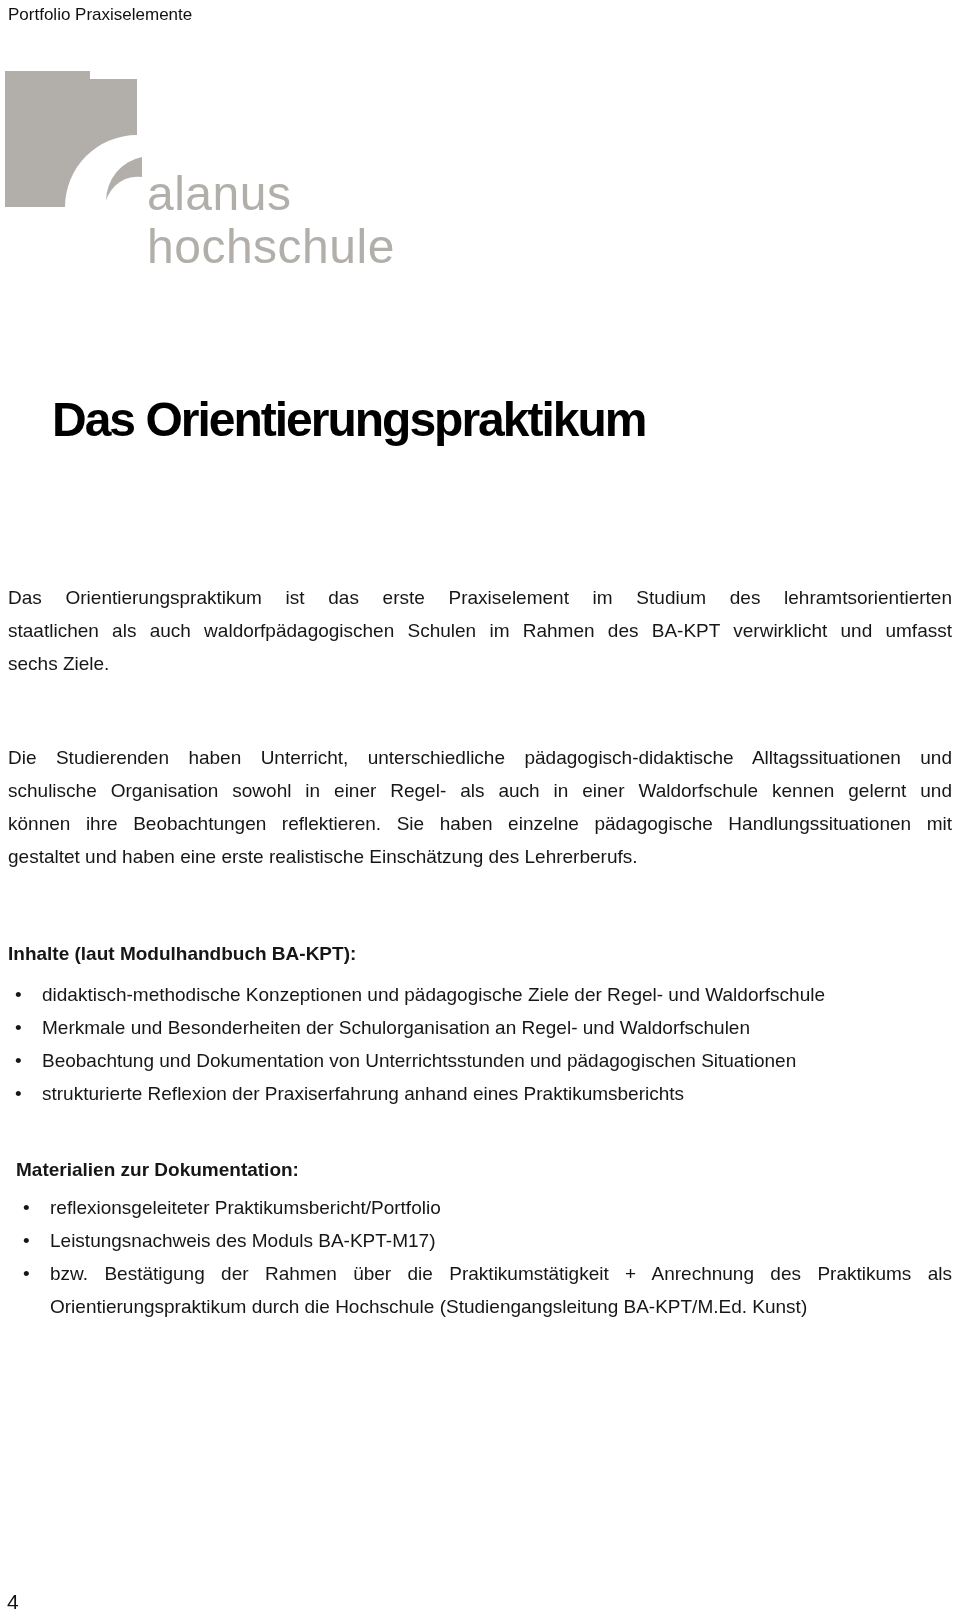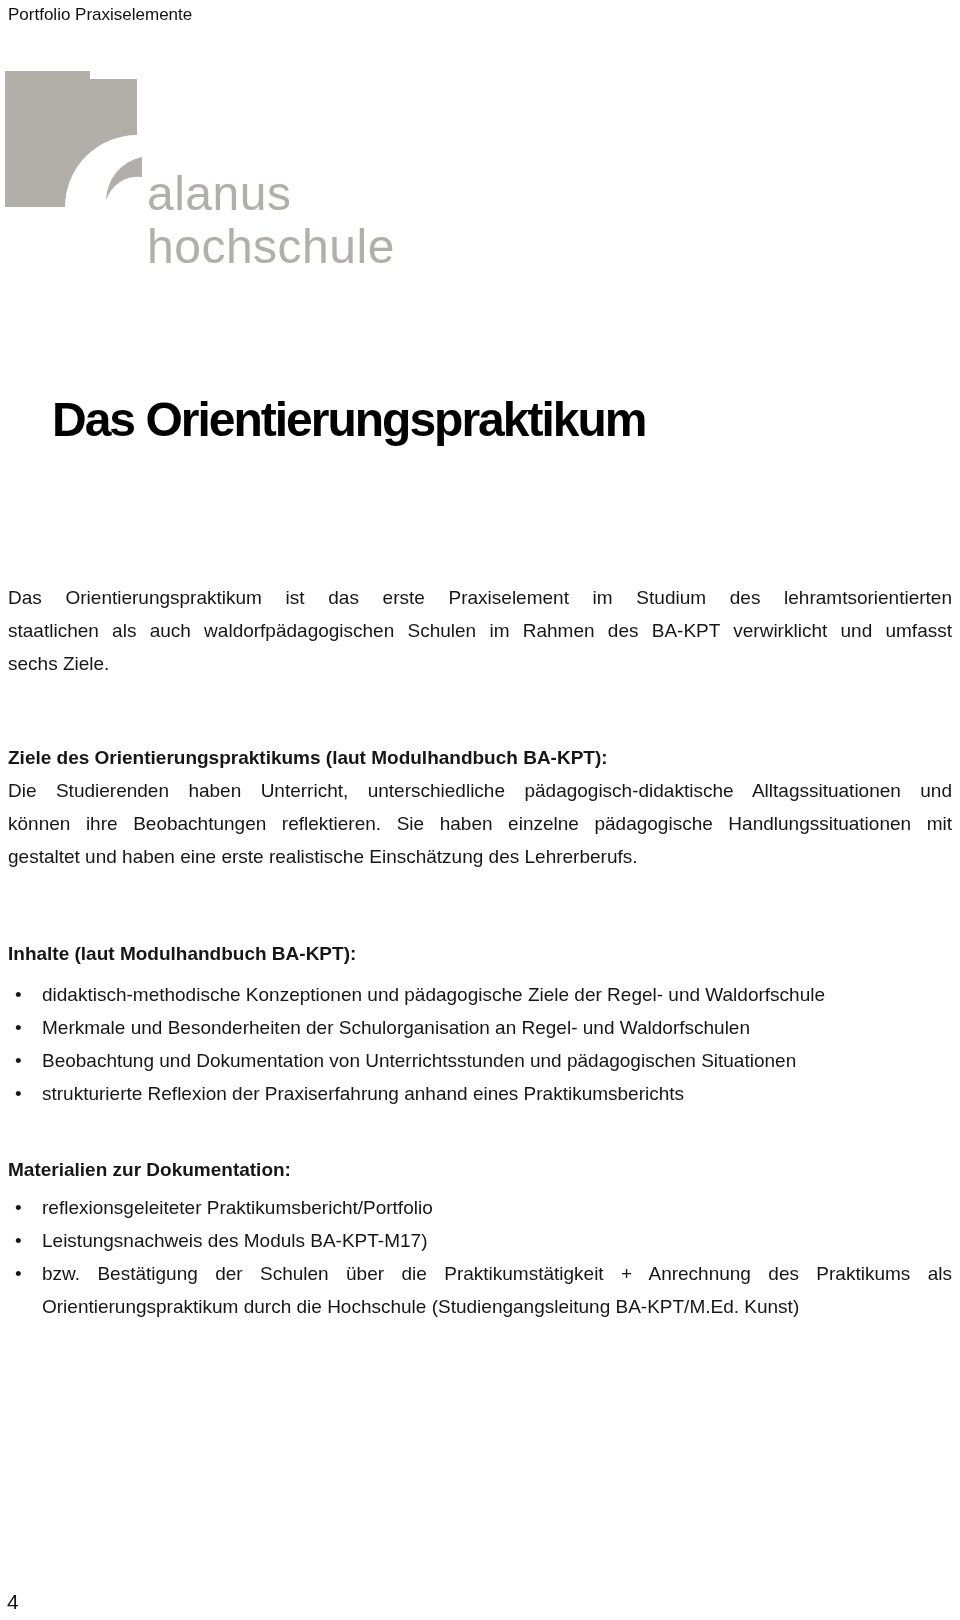--- a/index.html
+++ b/index.html
@@ -76,7 +76,6 @@
 </div>
 
 <div class="block ziele">
-  <div class="h">Ziele des Orientierungspraktikums (laut Modulhandbuch BA-KPT):</div>
   <div class="jl">Die Studierenden haben Unterricht, unterschiedliche pädagogisch-didaktische Alltagssituationen und</div>
   <div class="jl">können ihre Beobachtungen reflektieren. Sie haben einzelne pädagogische Handlungssituationen mit</div>
   <div class="line">gestaltet und haben eine erste realistische Einschätzung des Lehrerberufs.</div>

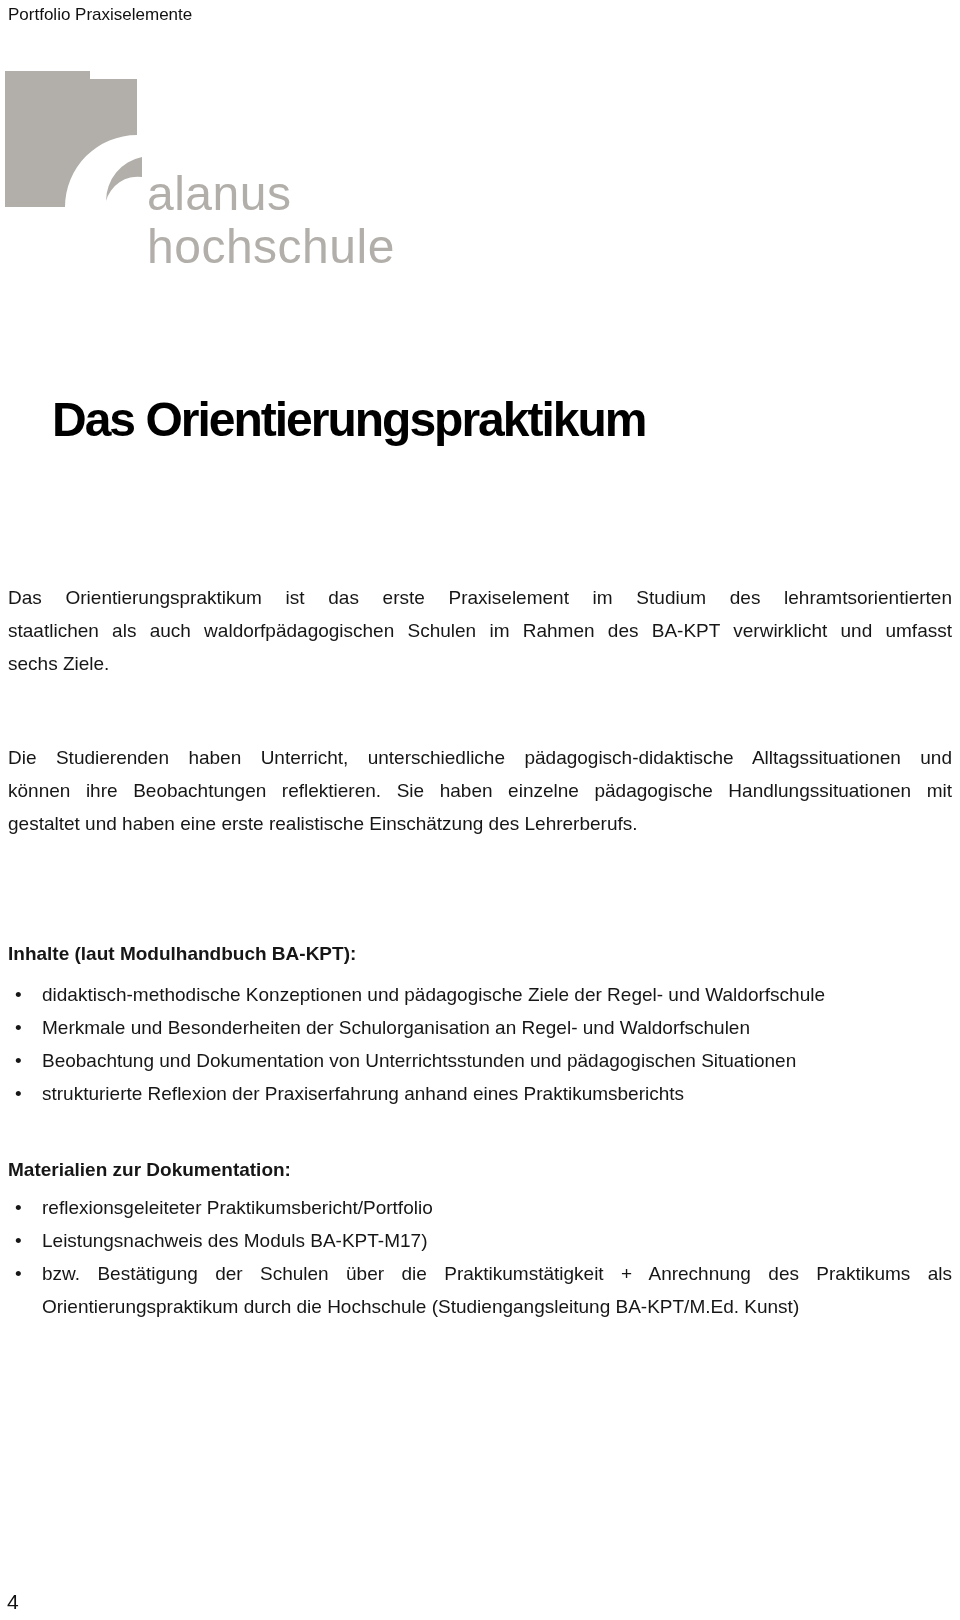--- a/index.html
+++ b/index.html
@@ -77,6 +77,7 @@
 
 <div class="block ziele">
   <div class="jl">Die Studierenden haben Unterricht, unterschiedliche pädagogisch-didaktische Alltagssituationen und</div>
+  <div class="jl">schulische Organisation sowohl in einer Regel- als auch in einer Waldorfschule kennen gelernt und</div>
   <div class="jl">können ihre Beobachtungen reflektieren. Sie haben einzelne pädagogische Handlungssituationen mit</div>
   <div class="line">gestaltet und haben eine erste realistische Einschätzung des Lehrerberufs.</div>
 </div>

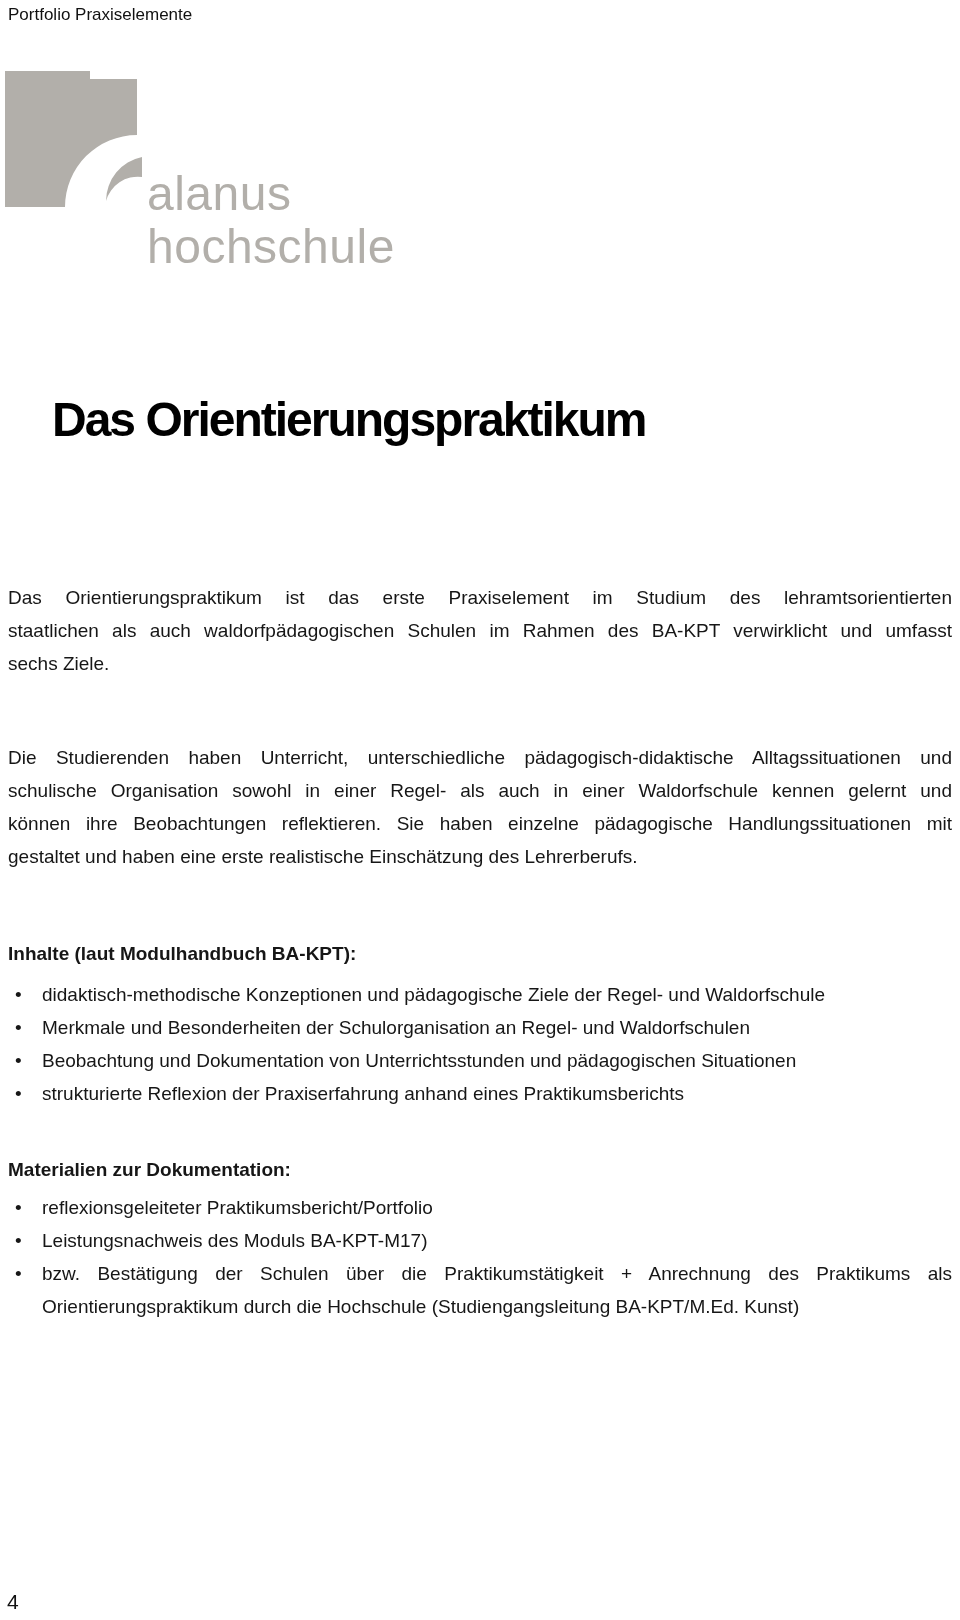--- a/index.html
+++ b/index.html
@@ -36,7 +36,7 @@
   .block.intro{top:581px;}
   .block.ziele{top:741px;}
   .block.inhalte{top:937px;}
-  .block.materialien{top:1153px;}
+  .block.materialien{top:1153px;margin-left:8px;}
   .h{font-weight:700;white-space:nowrap;}
   .line{white-space:nowrap;}
   .jl{text-align:justify;text-align-last:justify;-moz-text-align-last:justify;white-space:normal;}

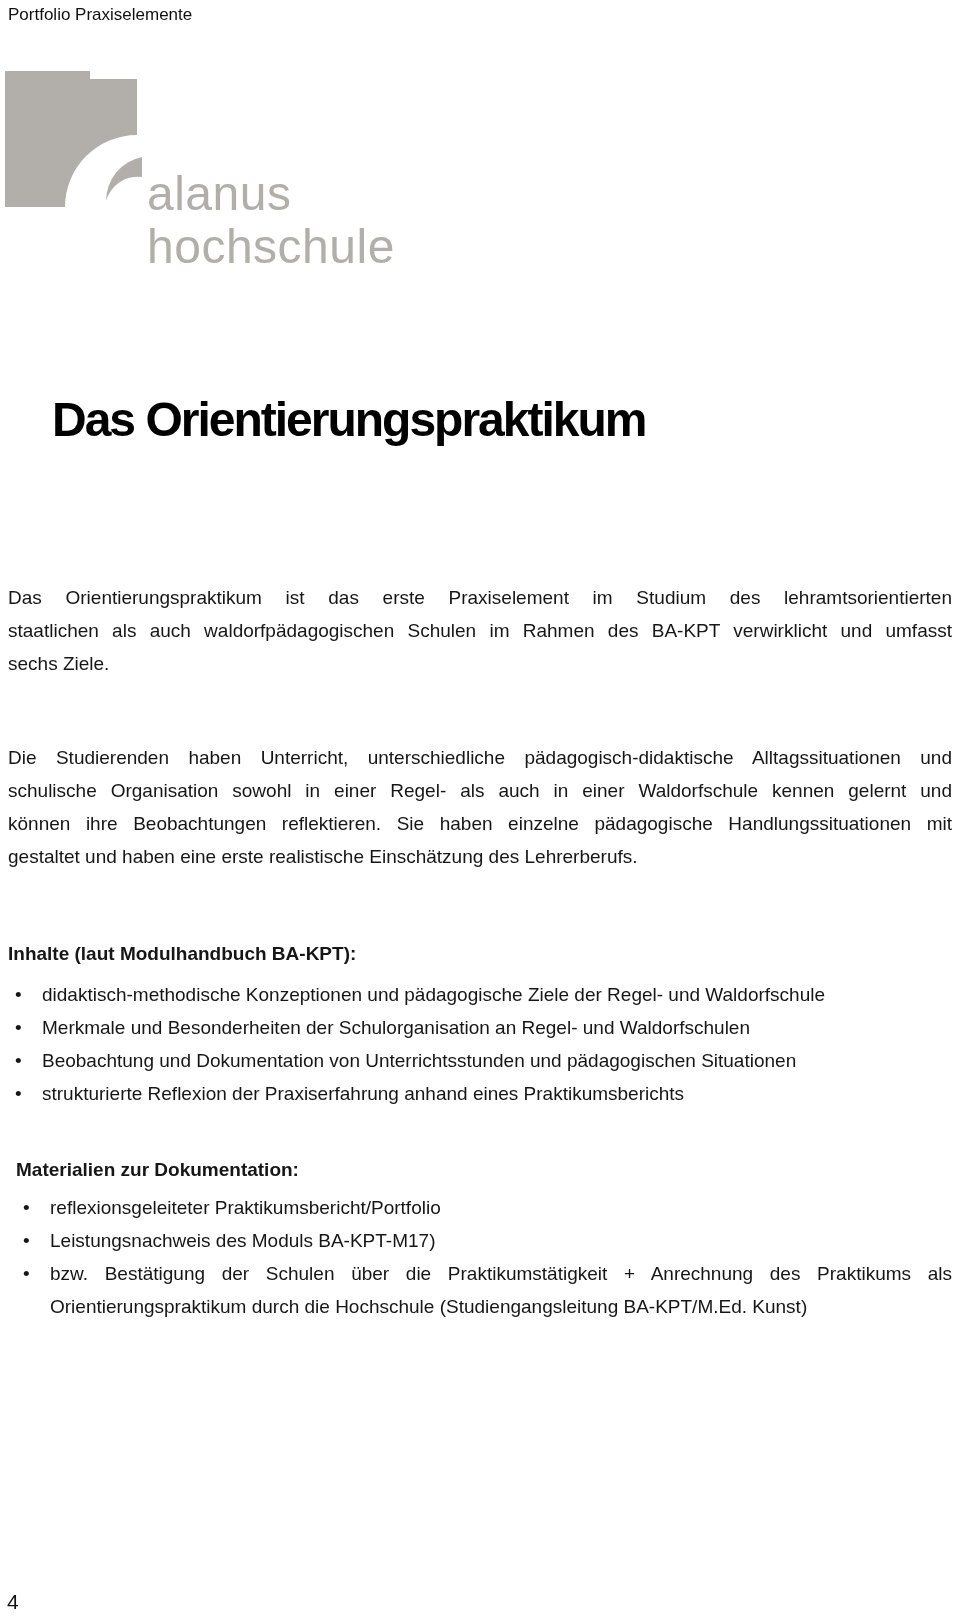--- a/index.html
+++ b/index.html
@@ -130,7 +130,7 @@
     <div class="bullet">
       <span class="dot">•</span>
       <div class="btext">
-        <div class="jl">bzw. Bestätigung der Schulen über die Praktikumstätigkeit + Anrechnung des Praktikums als</div>
+        <div class="jl">bzw. Bestätigung der Rahmen über die Praktikumstätigkeit + Anrechnung des Praktikums als</div>
         <div class="line">Orientierungspraktikum durch die Hochschule (Studiengangsleitung BA-KPT/M.Ed. Kunst)</div>
       </div>
     </div>

